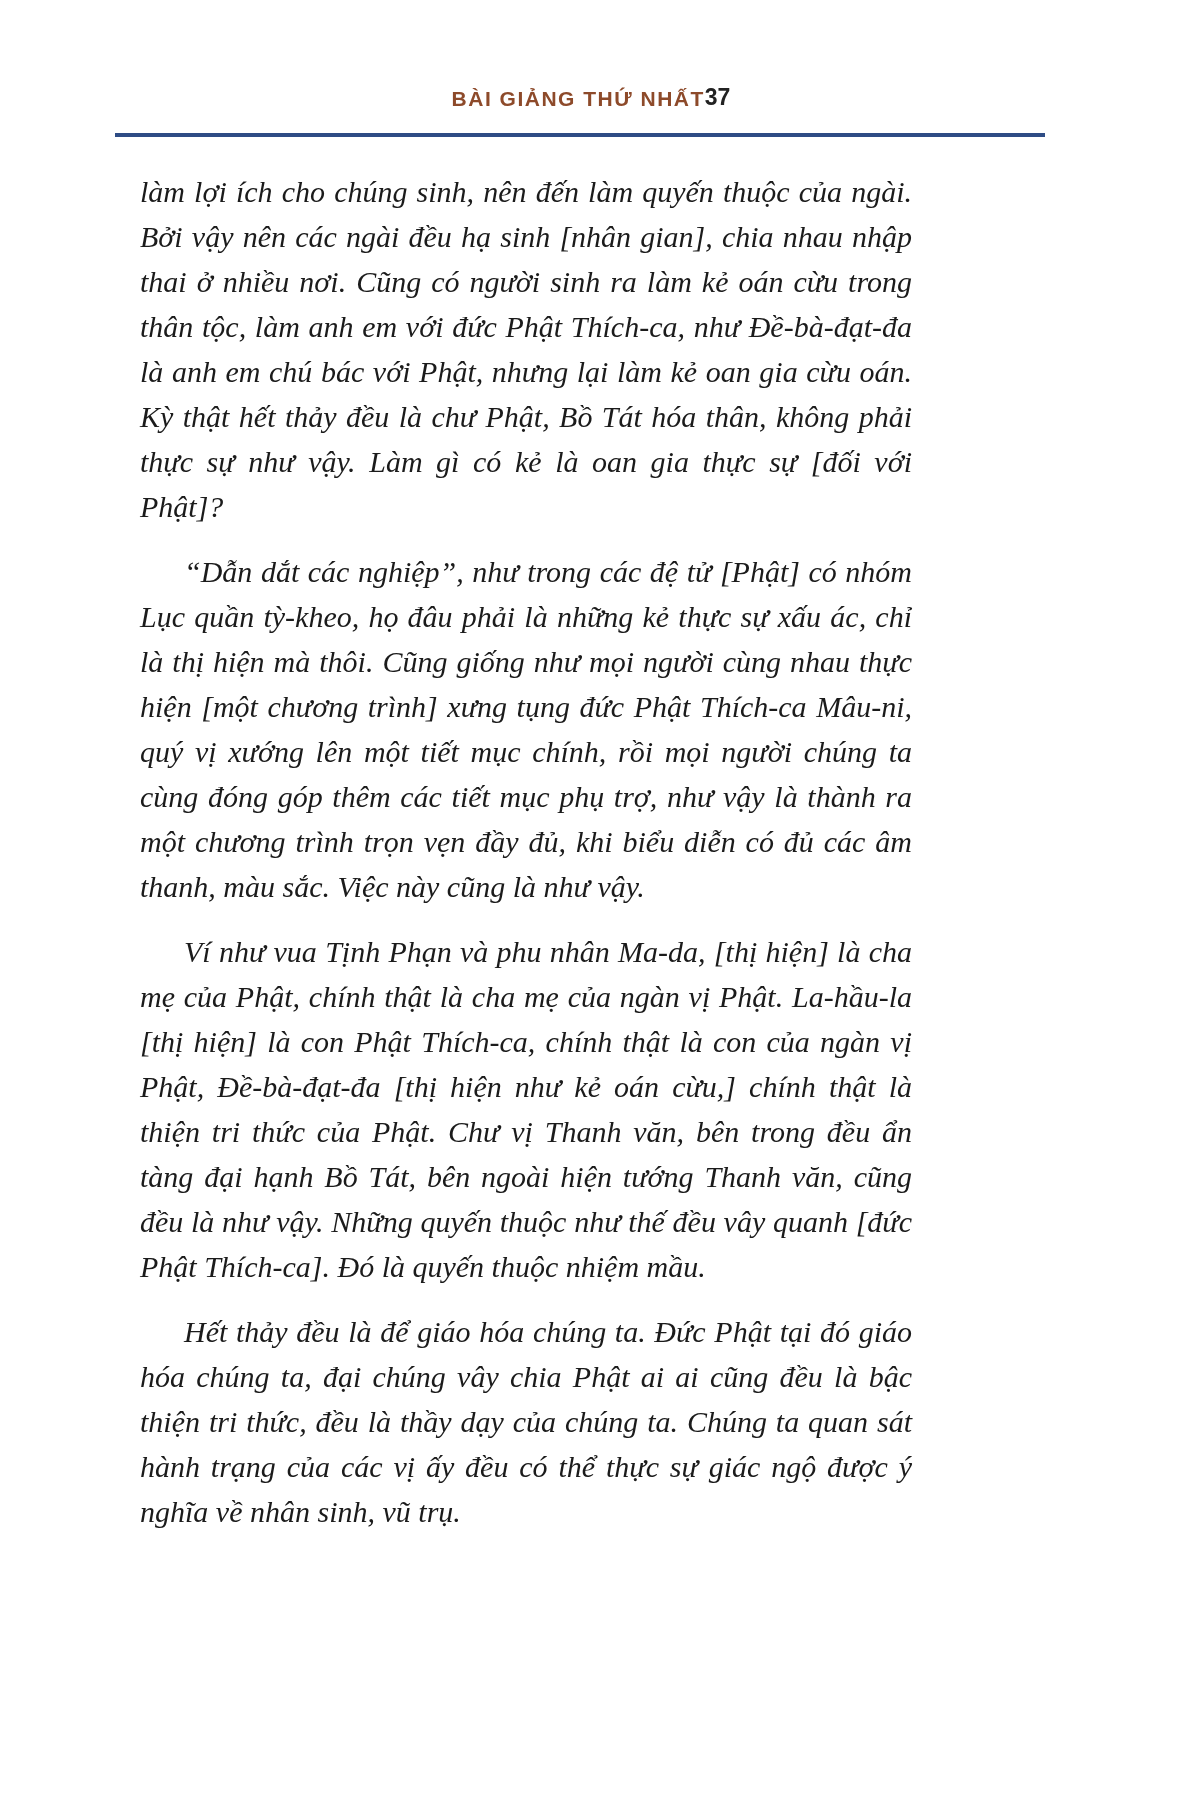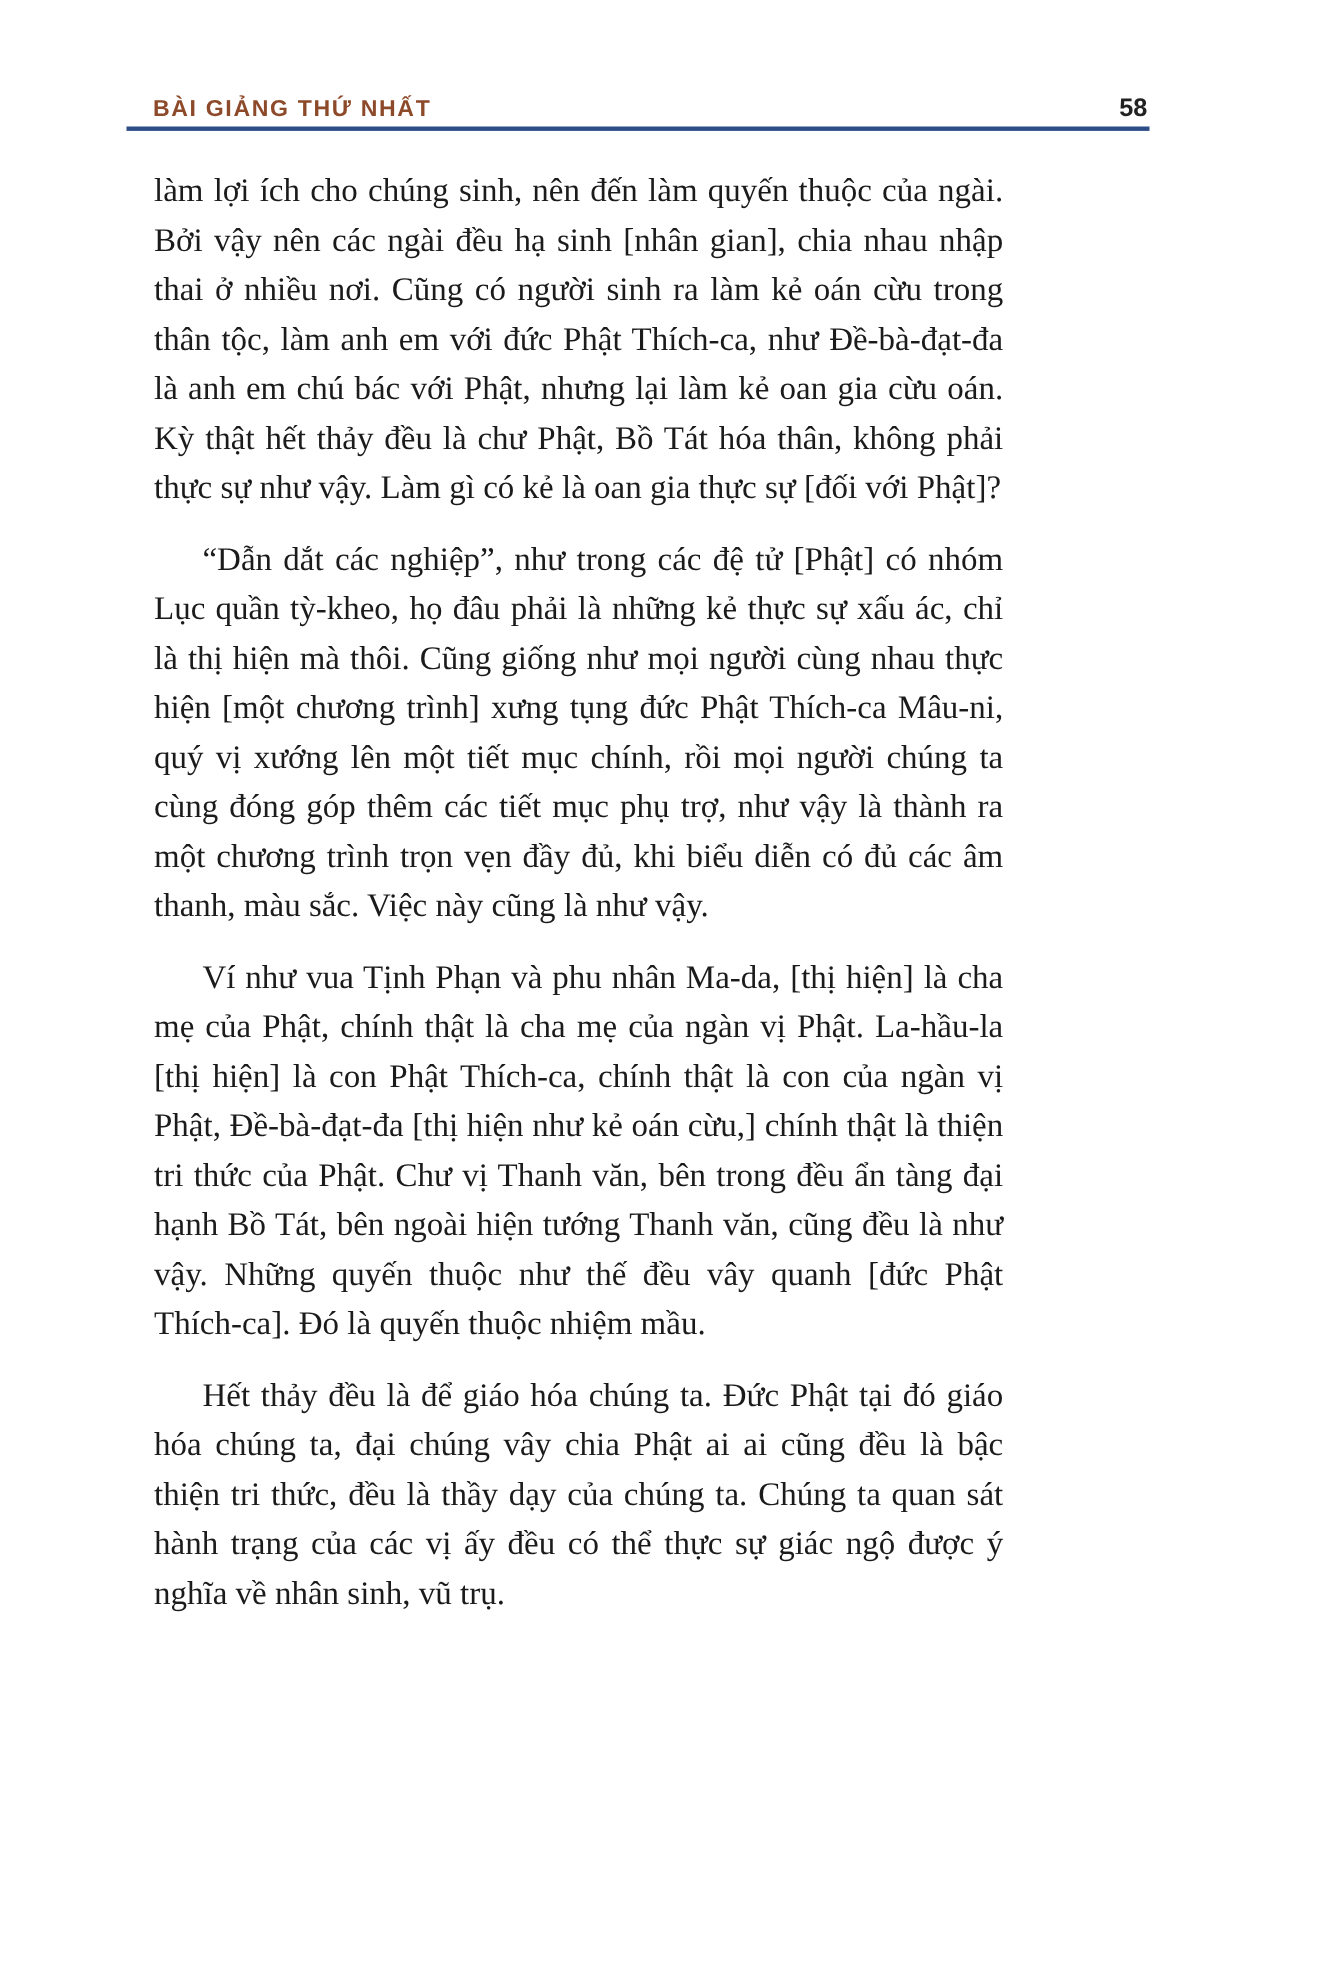--- a/index.html
+++ b/index.html
@@ -24,9 +24,9 @@
   }
   .header-row {
     display: flex;
-    justify-content: space-between;
+    justify-content: center;
     align-items: flex-end;
-    padding-bottom: 4px;
+    padding-bottom: 22px;
   }
   .running-title {
     font-family: "Liberation Sans", "DejaVu Sans", sans-serif;

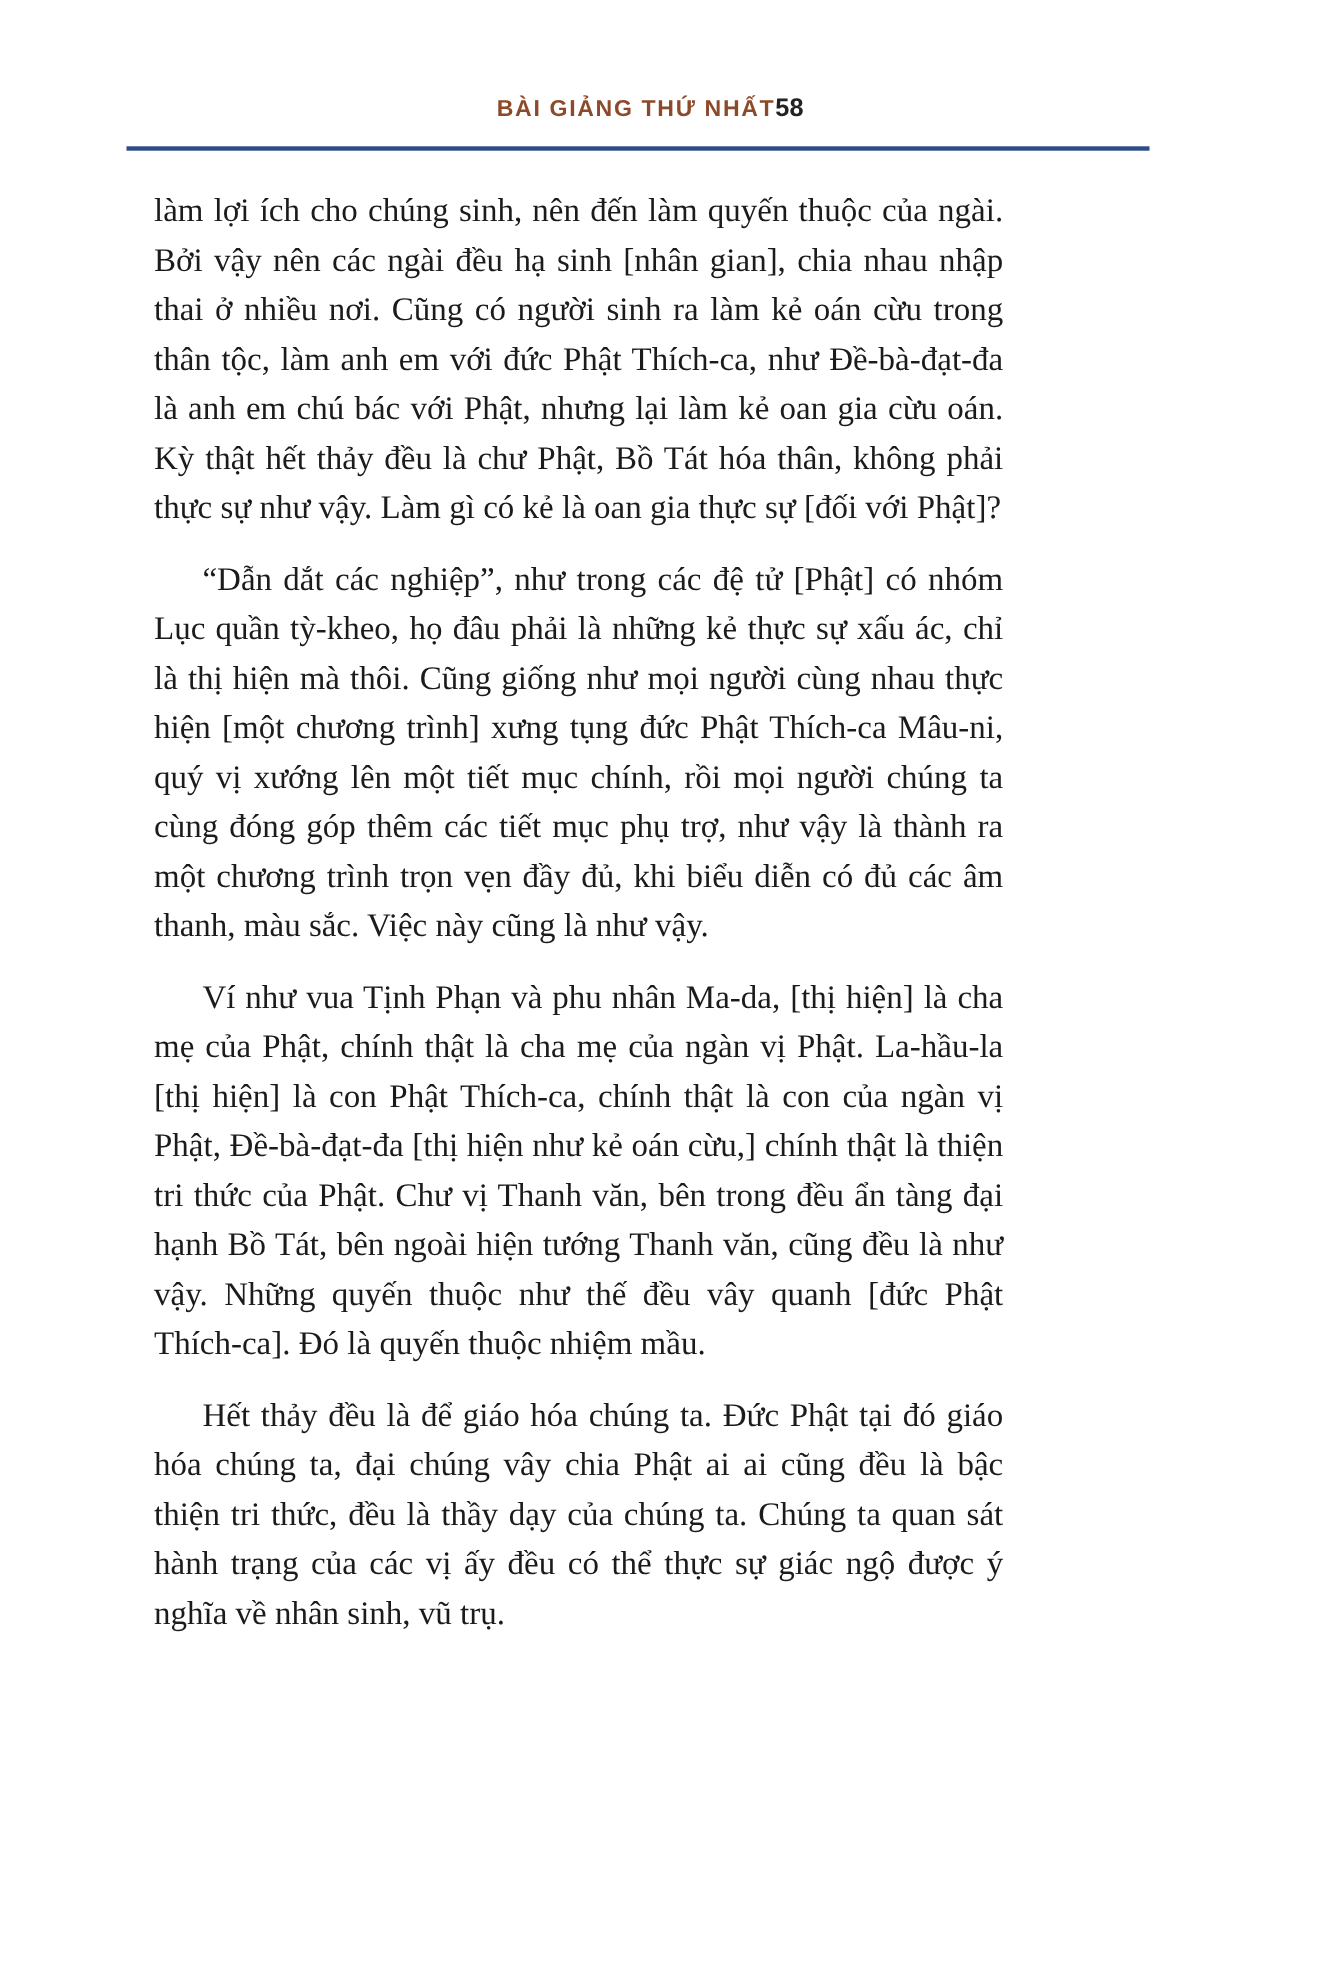--- a/index.html
+++ b/index.html
@@ -73,7 +73,7 @@
 
     <div class="header-row">
       <span class="running-title">BÀI GIẢNG THỨ NHẤT</span>
-      <span class="page-number">58</span>
+      <span class="page-number">37</span>
     </div>
 
     <hr class="header-rule">

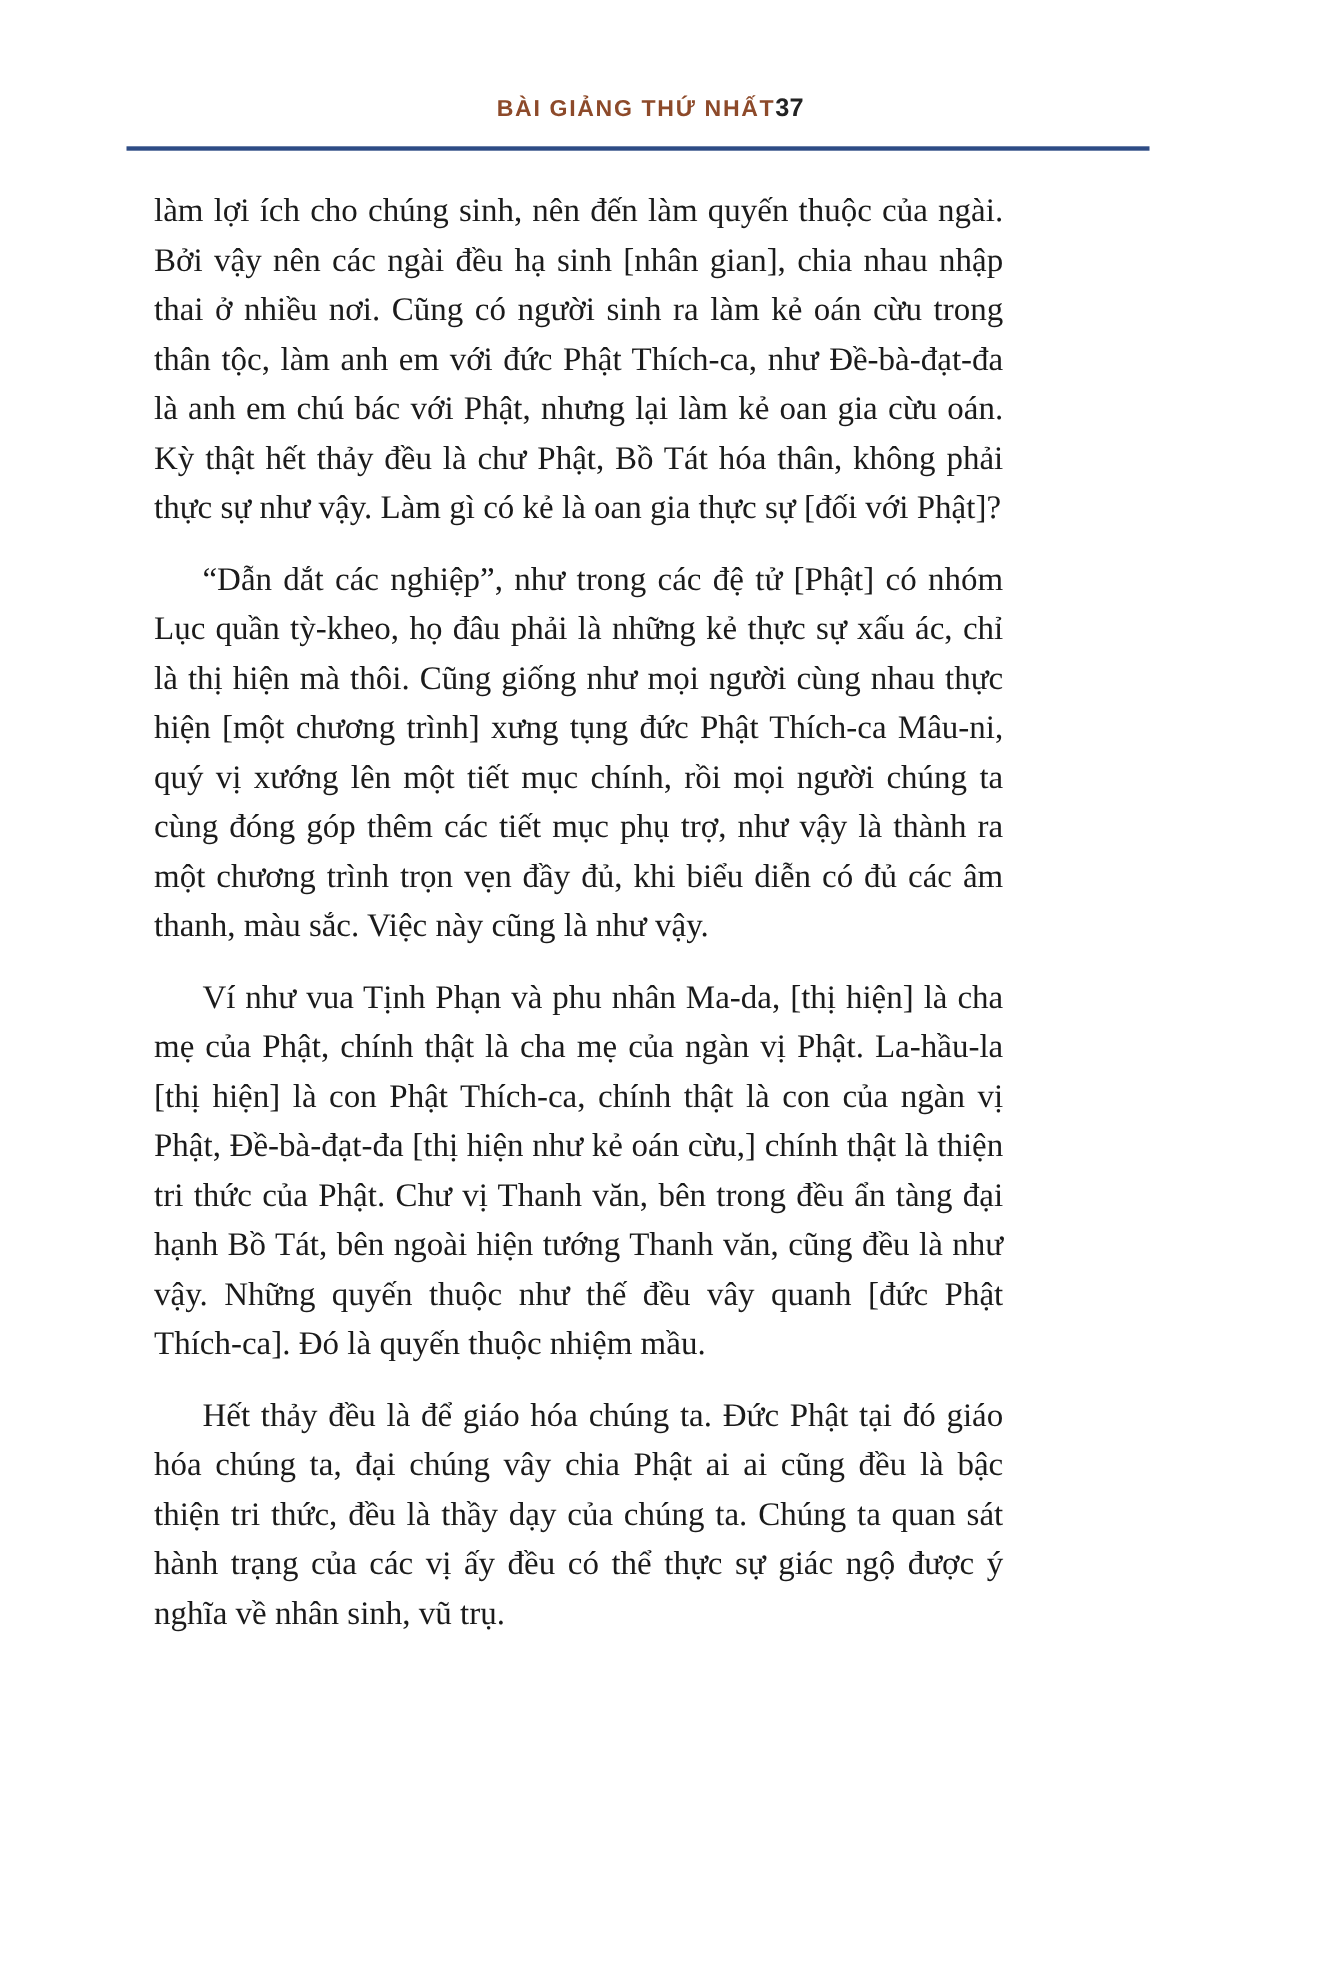--- a/index.html
+++ b/index.html
@@ -60,6 +60,7 @@
     line-height: 45px;
     text-align: justify;
     margin: 16px 0 20px 0;
+    font-style: italic;
   }
   .body-text p.indent {
     text-indent: 44px;

